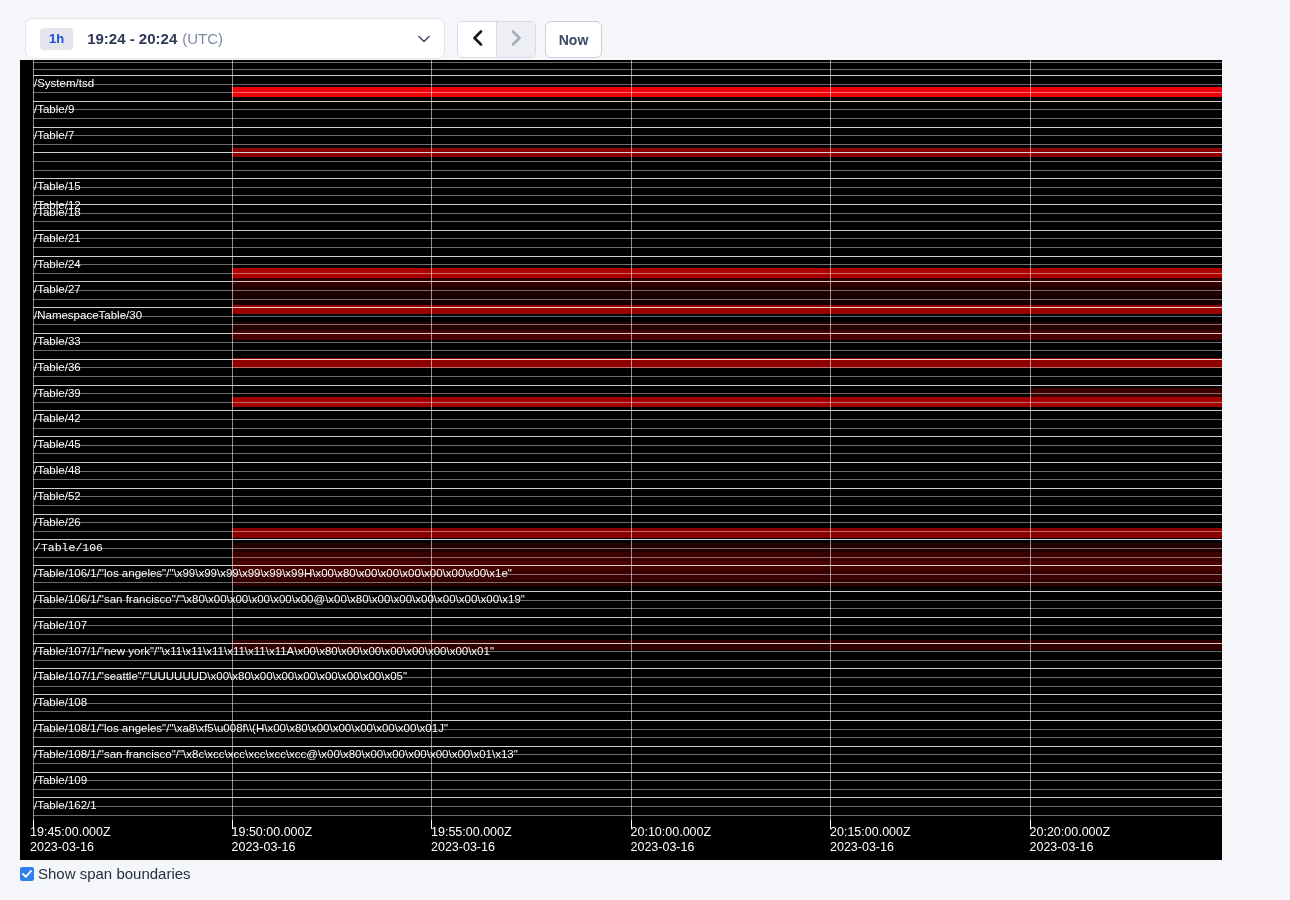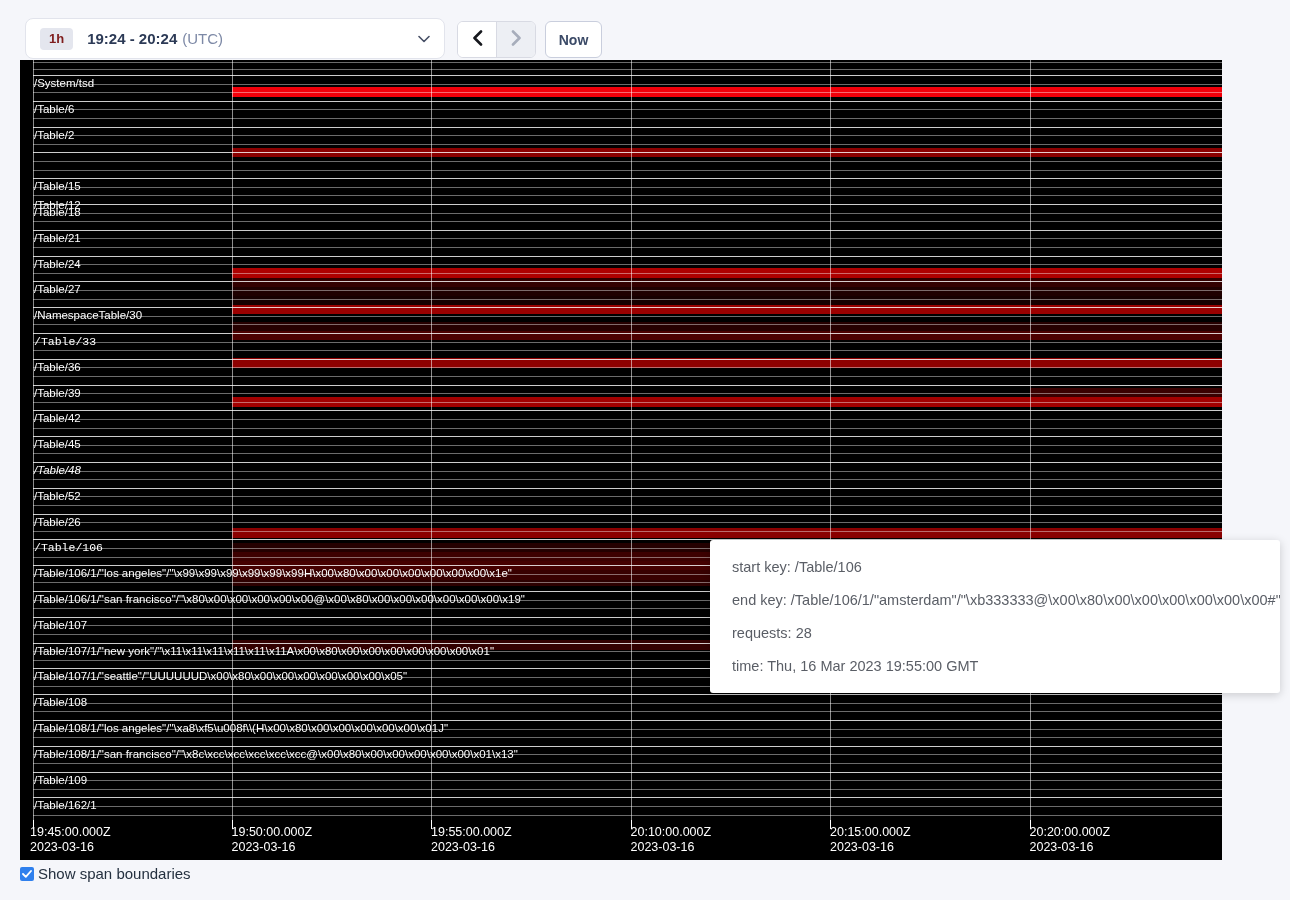--- a/index.html
+++ b/index.html
@@ -20,7 +20,7 @@
     padding:0 14px;cursor:pointer;
   }
   .tr-badge{
-    background:#e4e6ee;color:#7f1d1d;font-size:13px;font-weight:bold;
+    background:#e4e6ee;color:#1d4ed8;font-size:13px;font-weight:bold;
     padding:4px 9px;border-radius:4px;margin-right:14px;line-height:14px;
   }
   .tr-text{font-size:15px;font-weight:bold;color:#2c3a56;}

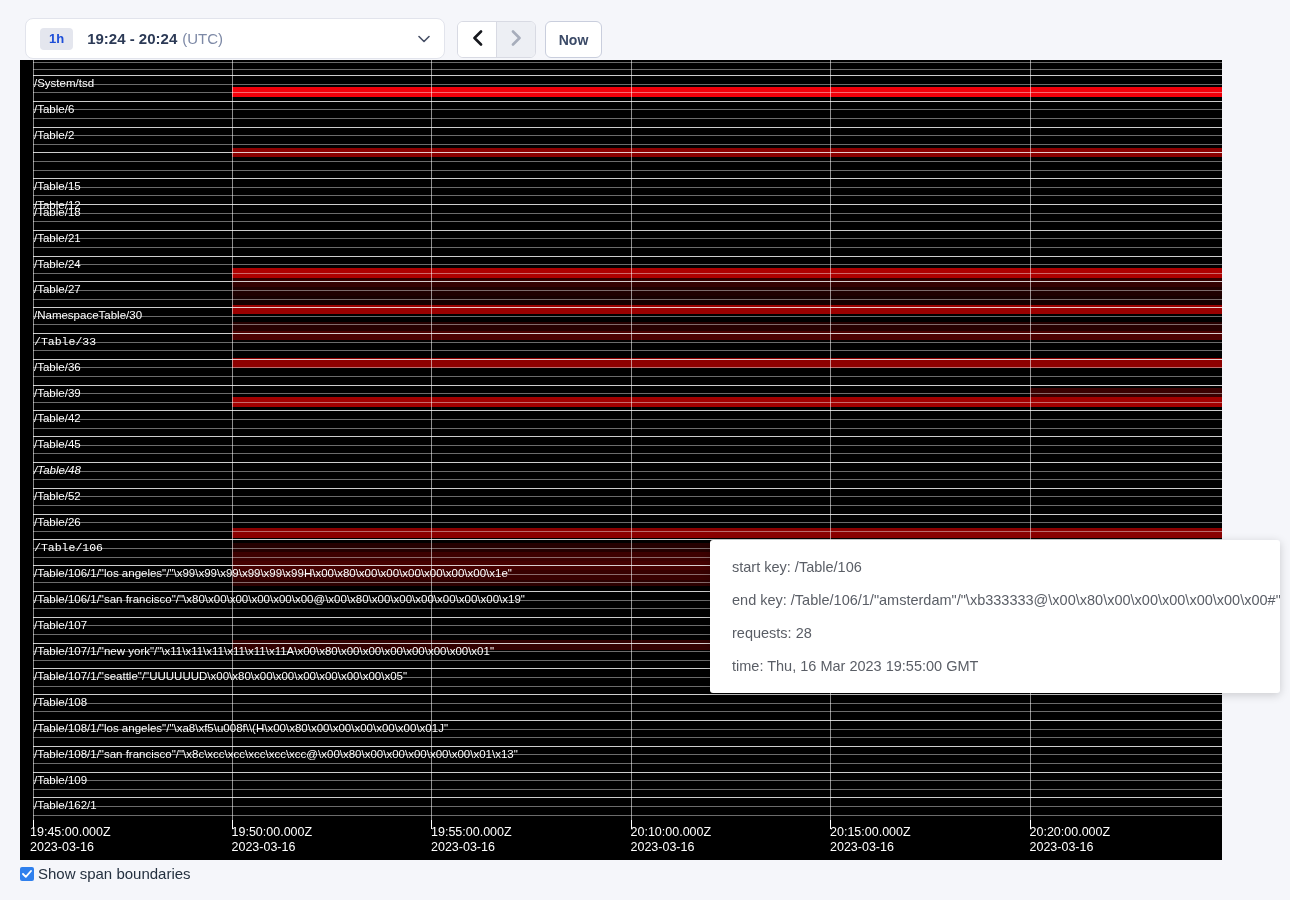--- a/index.html
+++ b/index.html
@@ -233,7 +233,7 @@
       <div class="hm-vline" style="left: 810px; height: 760px;"></div>
       <div class="hm-vline" style="left: 1009.5px; height: 760px;"></div>
       <div class="hm-label" style="top: 17px;">/System/tsd</div>
-      <div class="hm-label" style="top: 42.8px;">/Table/6</div>
+      <div class="hm-label" style="top: 42.8px;">/Table/9</div>
       <div class="hm-label" style="top: 68.6px;">/Table/2</div>
       <div class="hm-label" style="top: 103px; margin-top: 36px;">/Table/12</div>
       <div class="hm-label" style="top: 120.2px;">/Table/15</div>

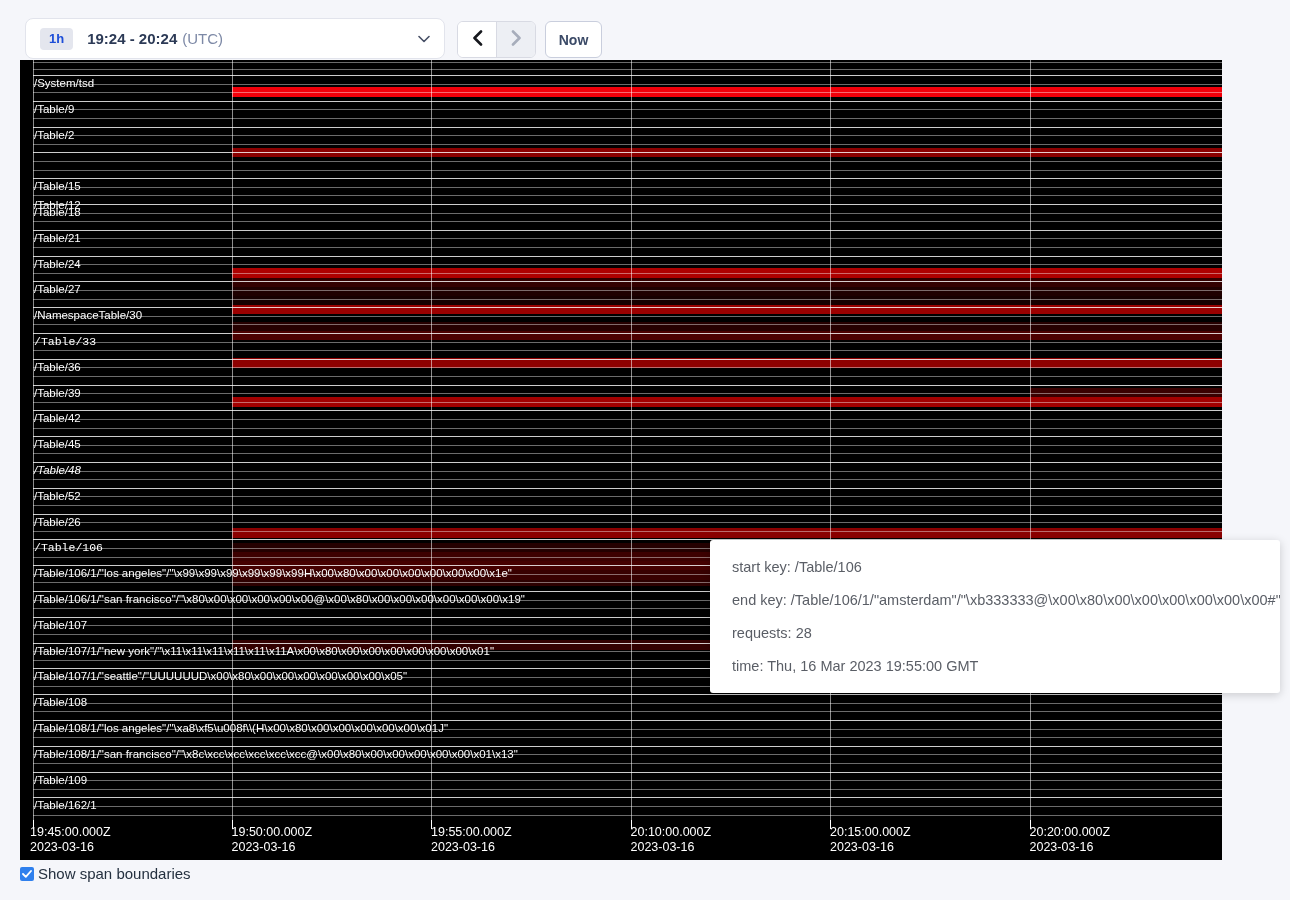--- a/index.html
+++ b/index.html
@@ -234,7 +234,7 @@
       <div class="hm-vline" style="left: 1009.5px; height: 760px;"></div>
       <div class="hm-label" style="top: 17px;">/System/tsd</div>
       <div class="hm-label" style="top: 42.8px;">/Table/9</div>
-      <div class="hm-label" style="top: 68.6px;">/Table/2</div>
+      <div class="hm-label" style="top: 68.6px;">/Table/7</div>
       <div class="hm-label" style="top: 103px; margin-top: 36px;">/Table/12</div>
       <div class="hm-label" style="top: 120.2px;">/Table/15</div>
       <div class="hm-label" style="top: 146px;">/Table/18</div>

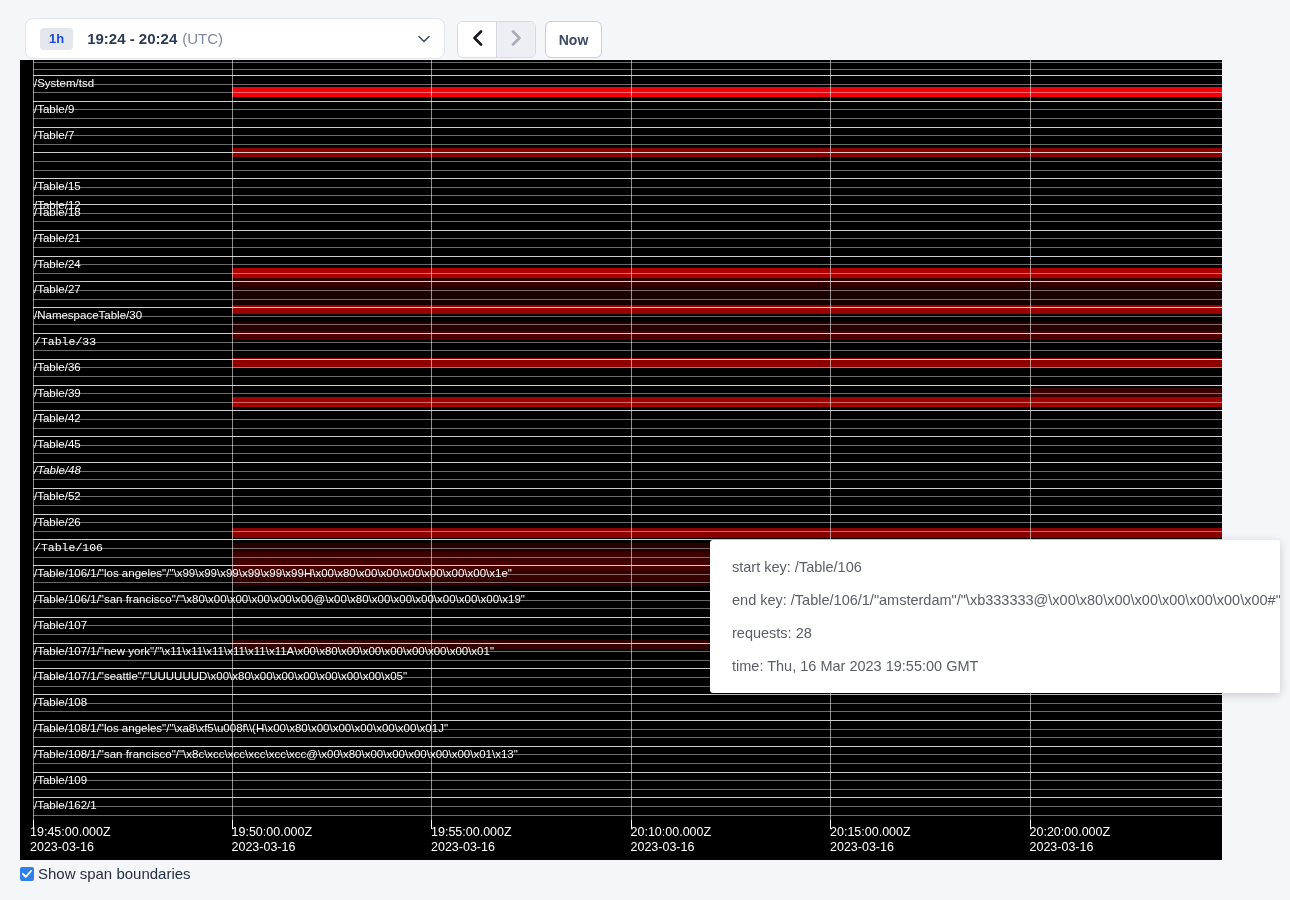--- a/index.html
+++ b/index.html
@@ -242,7 +242,7 @@
       <div class="hm-label" style="top: 197.6px;">/Table/24</div>
       <div class="hm-label" style="top: 223.4px;">/Table/27</div>
       <div class="hm-label" style="top: 249.2px;">/NamespaceTable/30</div>
-      <div class="hm-label" style="top: 275px; font-family: Liberation Mono, monospace;">/Table/33</div>
+      <div class="hm-label" style="top: 275px;">/Table/33</div>
       <div class="hm-label" style="top: 300.8px;">/Table/36</div>
       <div class="hm-label" style="top: 326.6px;">/Table/39</div>
       <div class="hm-label" style="top: 352.4px;">/Table/42</div>

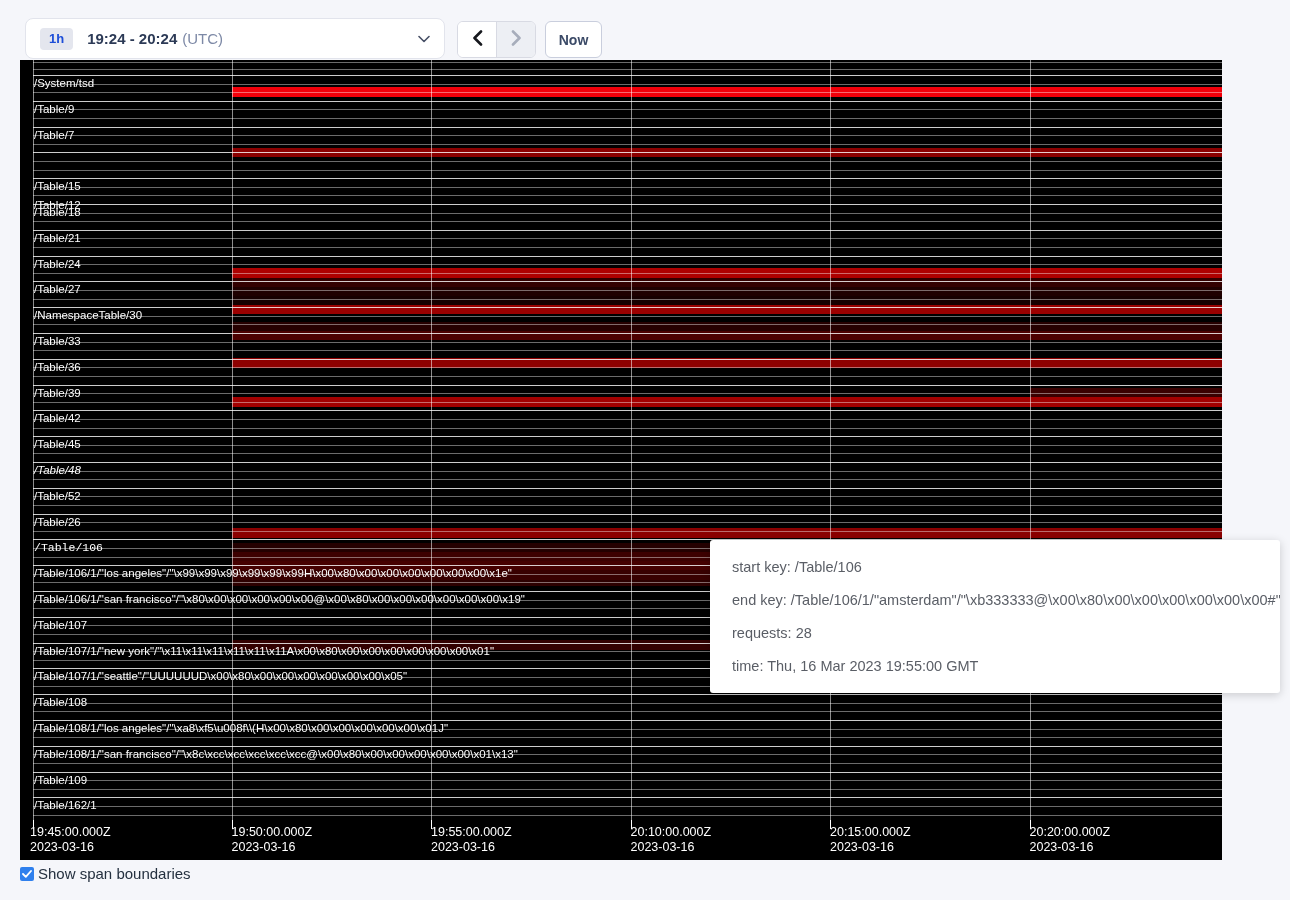--- a/index.html
+++ b/index.html
@@ -247,7 +247,7 @@
       <div class="hm-label" style="top: 326.6px;">/Table/39</div>
       <div class="hm-label" style="top: 352.4px;">/Table/42</div>
       <div class="hm-label" style="top: 378.2px;">/Table/45</div>
-      <div class="hm-label" style="top: 404px; font-style: italic;">/Table/48</div>
+      <div class="hm-label" style="top: 404px;">/Table/48</div>
       <div class="hm-label" style="top: 429.8px;">/Table/52</div>
       <div class="hm-label" style="top: 455.6px;">/Table/26</div>
       <div class="hm-label" style="top: 481.4px; font-family: Liberation Mono, monospace;">/Table/106</div>

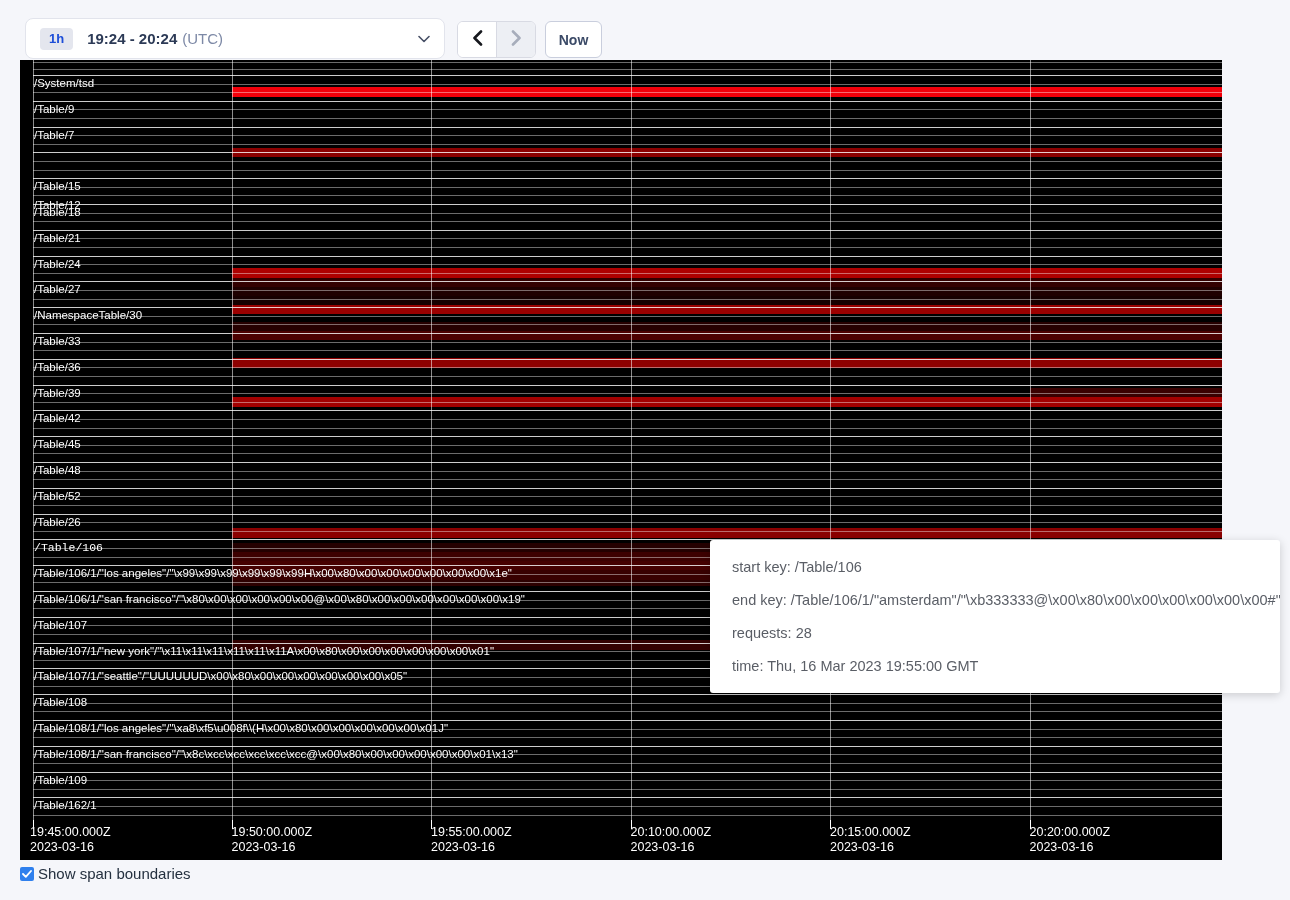--- a/index.html
+++ b/index.html
@@ -281,12 +281,6 @@
       <div class="hm-axis-date" style="left: 1009.5px; top: 780px;">2023-03-16</div>
     </div>
 
-  <div class="kv-tooltip" id="kv-tooltip">
-      <div class="tt-line">start key: /Table/106</div>
-      <div class="tt-line">end key: /Table/106/1/"amsterdam"/"\xb333333@\x00\x80\x00\x00\x00\x00\x00\x00#"</div>
-      <div class="tt-line">requests: 28</div>
-      <div class="tt-line">time: Thu, 16 Mar 2023 19:55:00 GMT</div>
-    </div>
 
   <div class="cb-row">
     <span class="cb-box">

